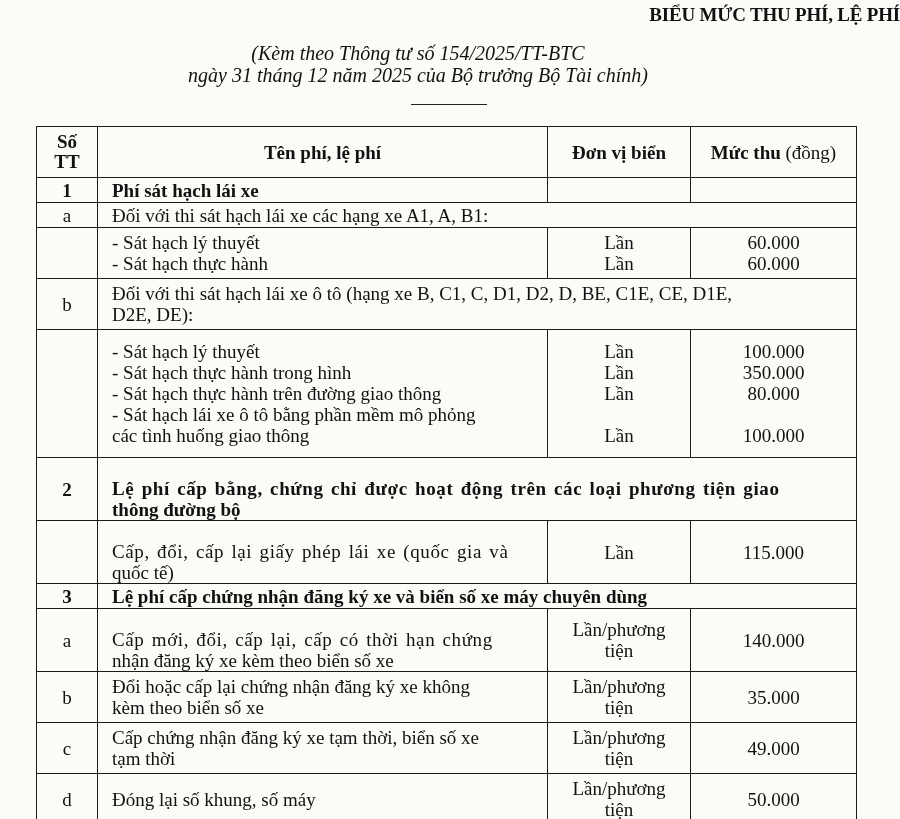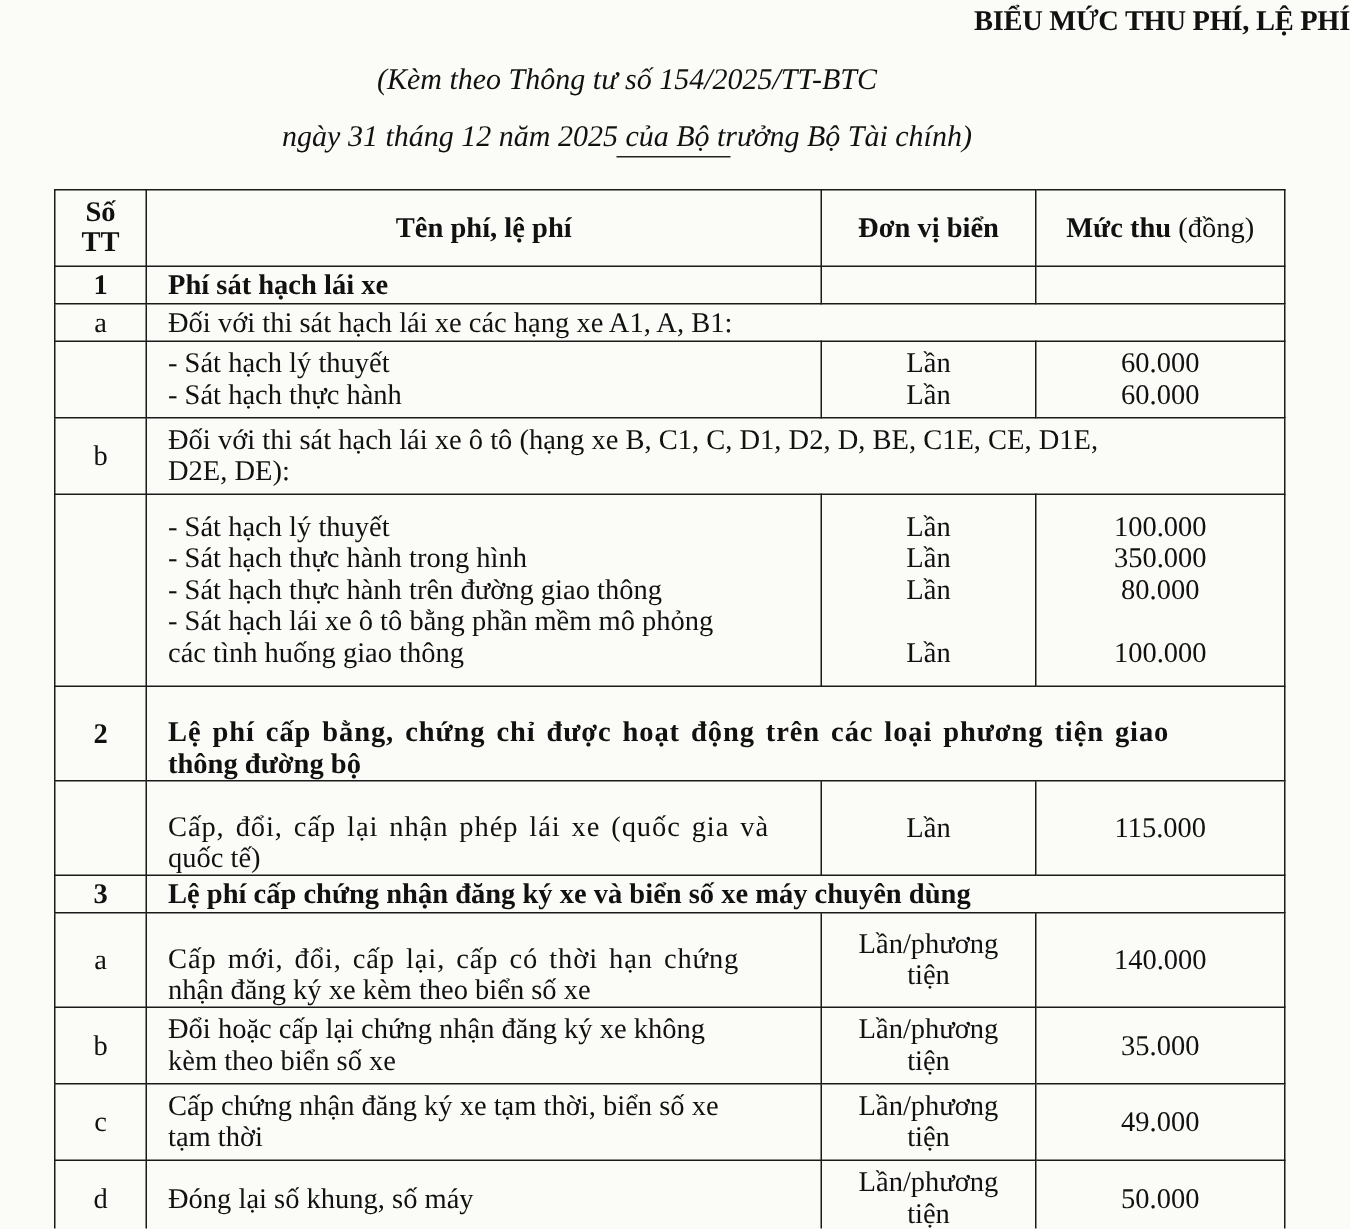--- a/index.html
+++ b/index.html
@@ -20,7 +20,7 @@
     text-align: center; font-style: italic; font-size: 20px;
   }
   .sub1 { top: 42px; }
-  .sub2 { top: 80px; }
+  .sub2 { top: 64px; }
   .rule {
     position: absolute; left: 411px; top: 104px; width: 76px; height: 0;
     border-top: 1.5px solid #222;

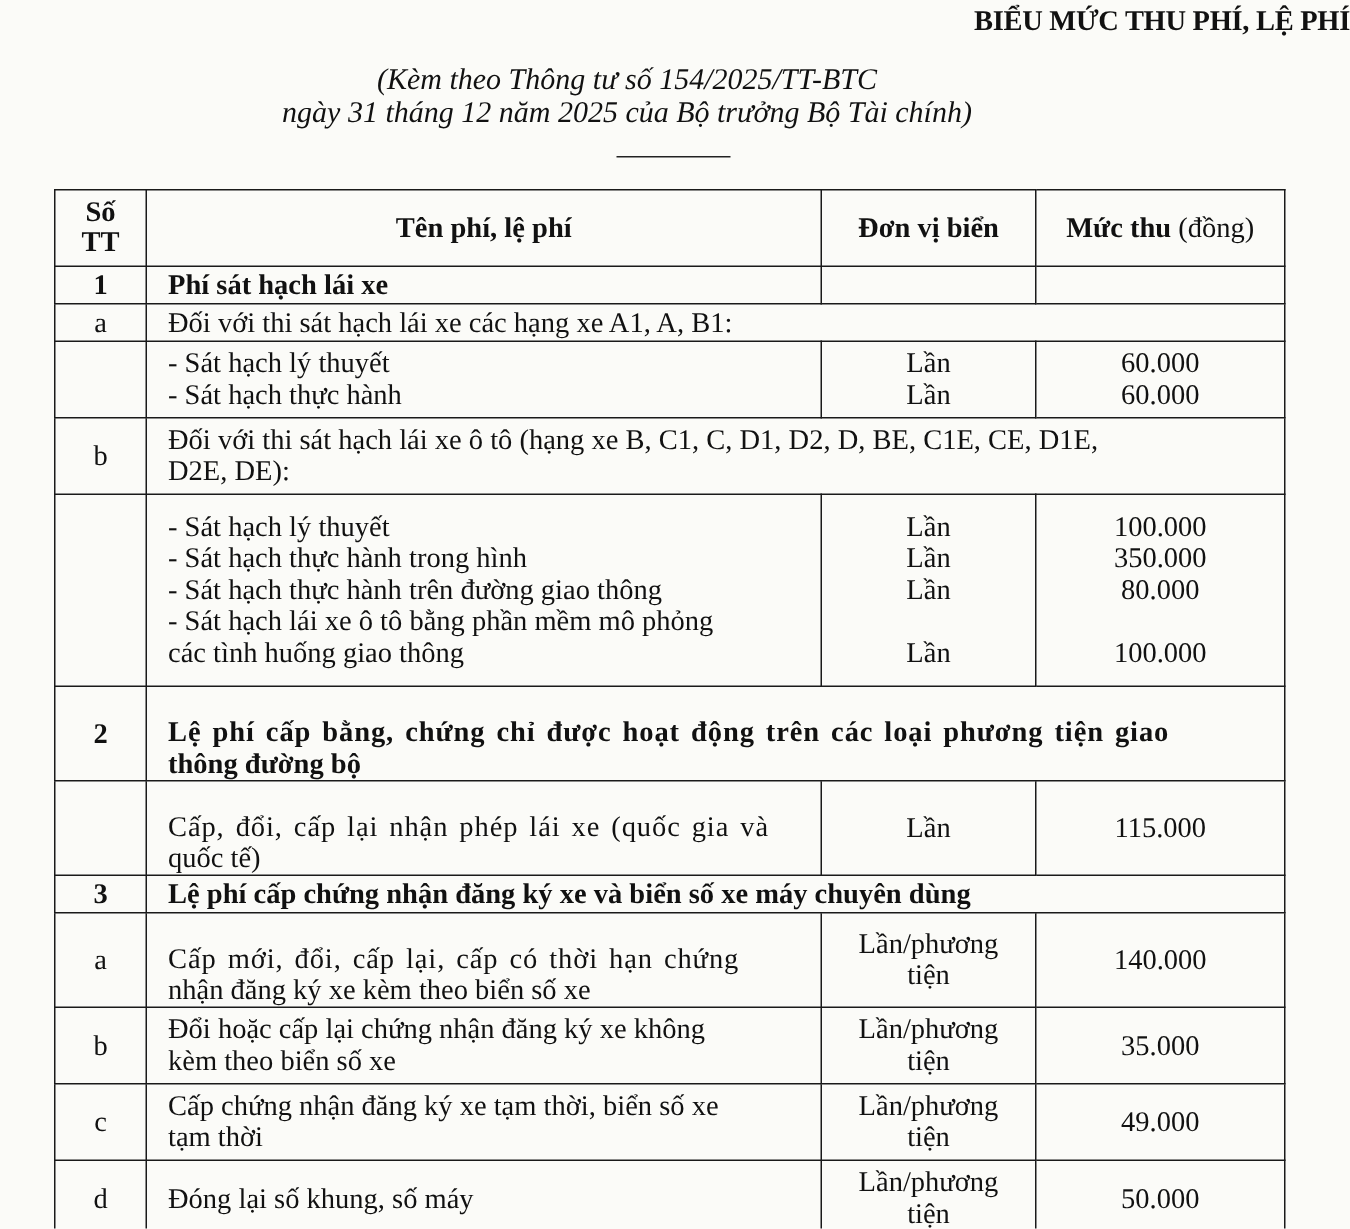--- a/index.html
+++ b/index.html
@@ -149,7 +149,7 @@
   <tr class="h52">
     <td></td>
     <td class="lines">
-      <div class="spaced">Cấp, đổi, cấp lại nhận phép lái xe (quốc gia và</div>
+      <div class="spaced">Cấp, đổi, cấp lại giấy phép lái xe (quốc gia và</div>
       <div>quốc tế)</div>
     </td>
     <td class="center">Lần</td>

